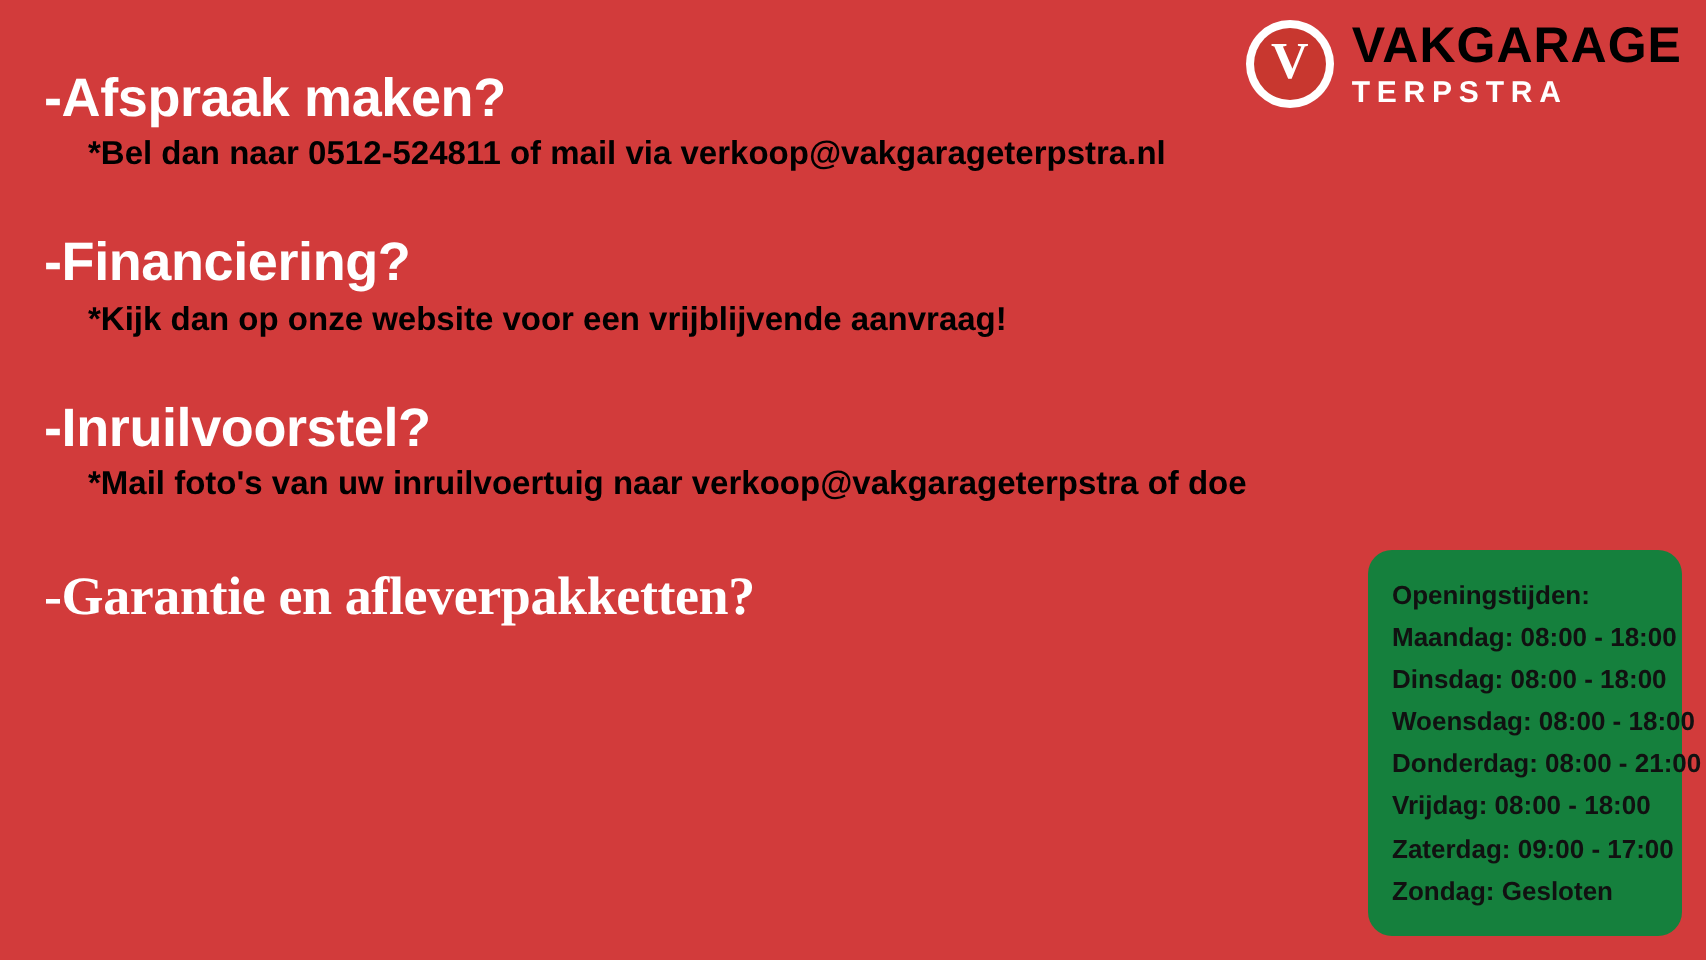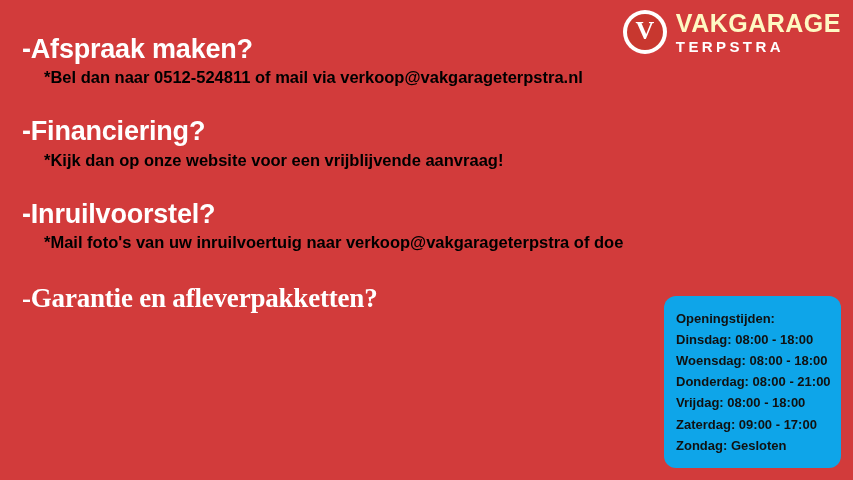--- a/index.html
+++ b/index.html
@@ -60,7 +60,7 @@
     line-height: 1;
   }
   .logo-title {
-    color: #fef9c3;
+    color: #000000;
     font-size: 25px;
     font-weight: bold;
     letter-spacing: 0.5px;

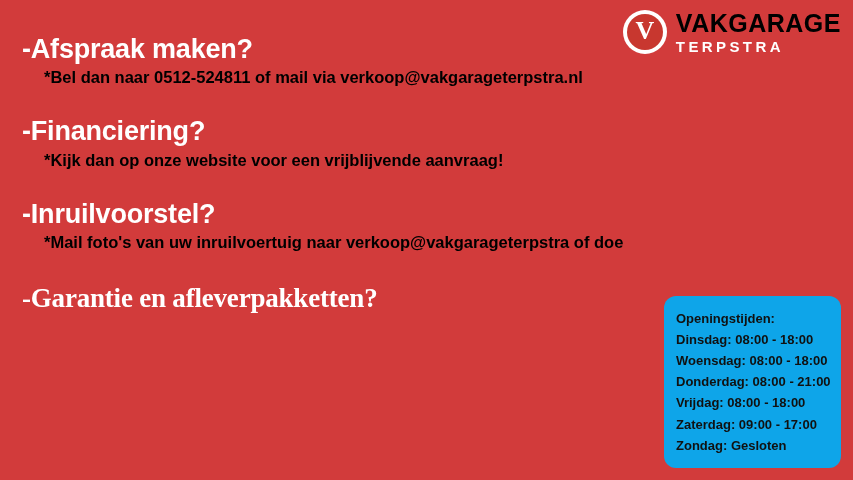--- a/index.html
+++ b/index.html
@@ -109,8 +109,8 @@
     position: absolute;
     right: 12px;
     bottom: 12px;
-    width: 177px;
-    background: #0ea5e9;
+    width: 157px;
+    background: #15803d;
     border-radius: 12px;
     padding: 12px 10px 12px 12px;
   }

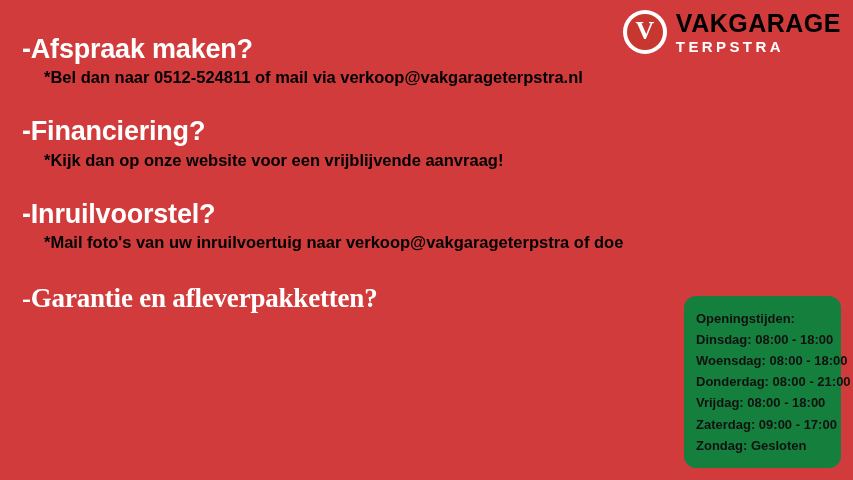--- a/index.html
+++ b/index.html
@@ -167,6 +167,7 @@
 
   <div class="hours">
     <div class="hours-line">Openingstijden:</div>
+    <div class="hours-line">Maandag: 08:00 - 18:00</div>
     <div class="hours-line">Dinsdag: 08:00 - 18:00</div>
     <div class="hours-line">Woensdag: 08:00 - 18:00</div>
     <div class="hours-line">Donderdag: 08:00 - 21:00</div>

